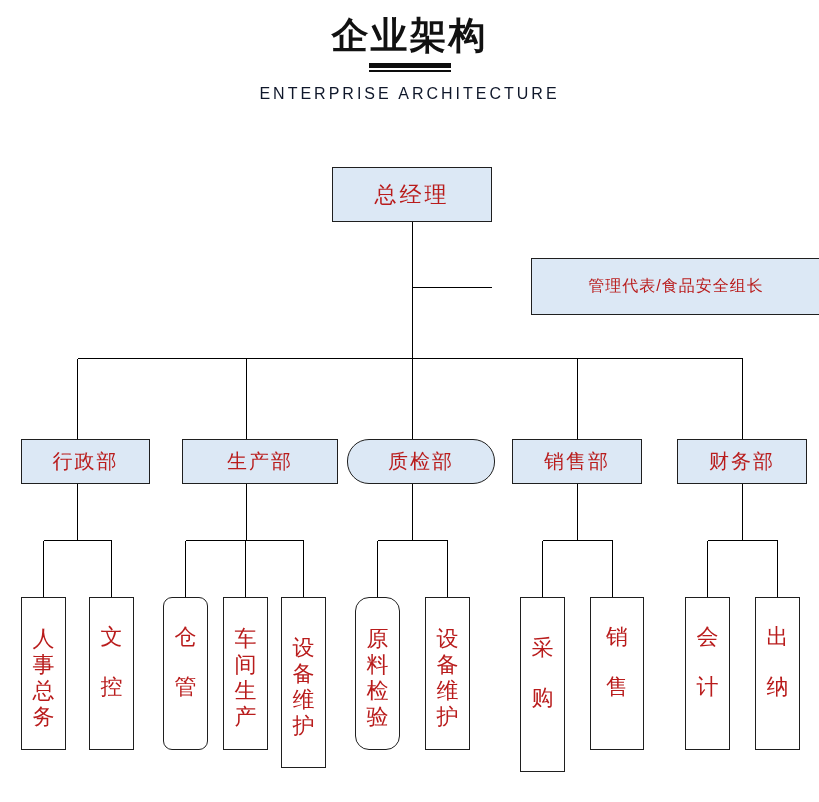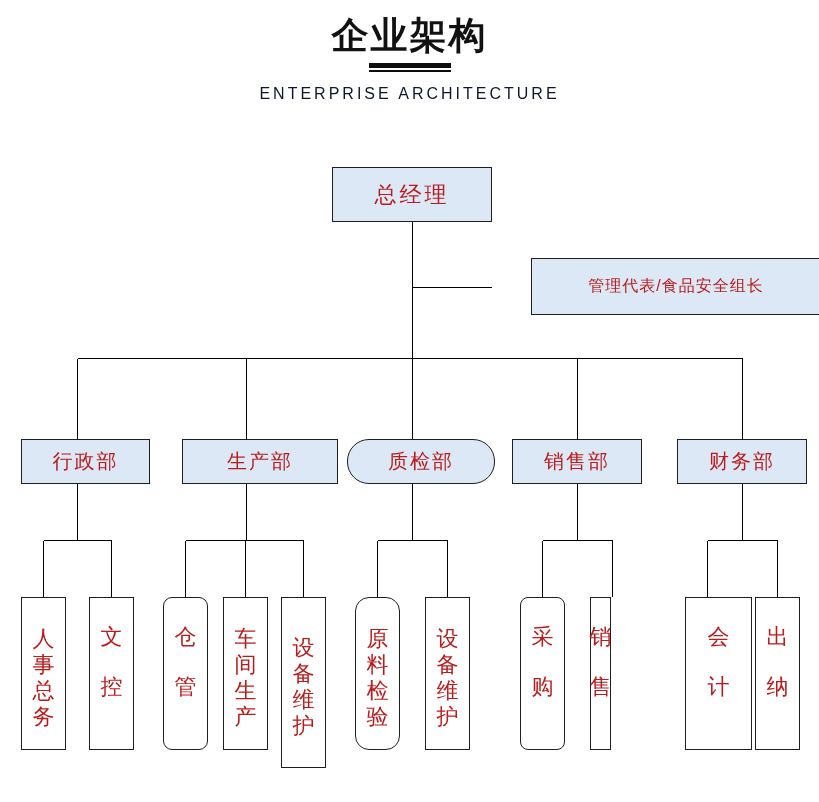--- a/index.html
+++ b/index.html
@@ -137,7 +137,7 @@
     <span class="vtext sp4">设备维护</span>
   </div>
 
-  <div class="node leaf" style="left:520px; top:597px; width:45px; height:153px;border-radius:8px;">
+  <div class="node leaf" style="left:520px; top:597px; width:45px; height:175px;">
     <span class="vtext sp2">采购</span>
   </div>
   <div class="node leaf" style="left:590px; top:597px; width:21px; height:153px;">

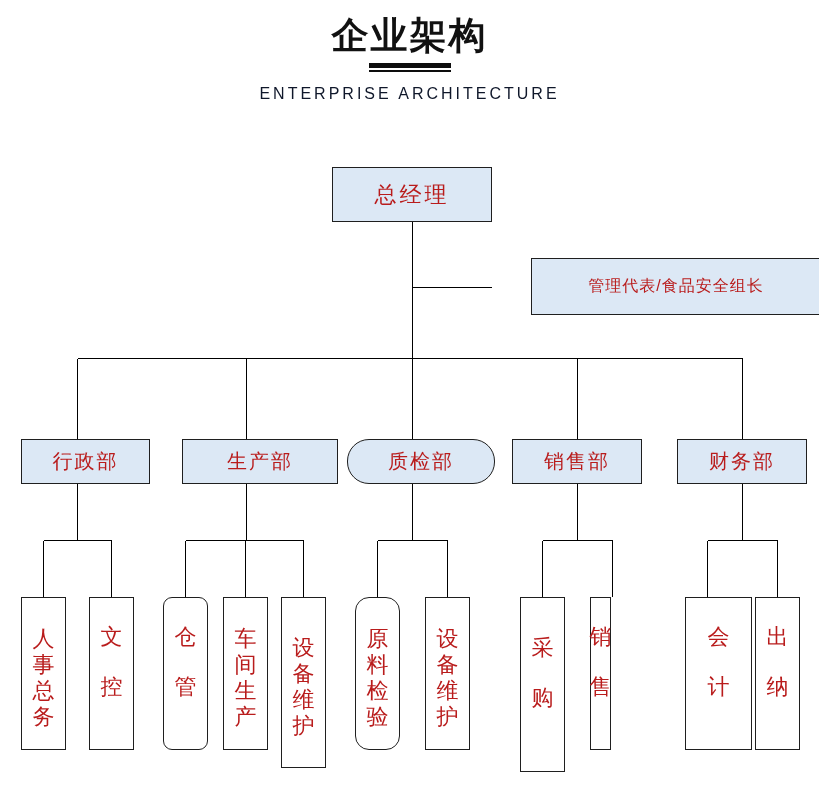--- a/index.html
+++ b/index.html
@@ -140,7 +140,7 @@
   <div class="node leaf" style="left:520px; top:597px; width:45px; height:175px;">
     <span class="vtext sp2">采购</span>
   </div>
-  <div class="node leaf" style="left:590px; top:597px; width:21px; height:153px;">
+  <div class="node leaf" style="left:590px; top:597px; width:54px; height:153px;">
     <span class="vtext sp2">销售</span>
   </div>
 

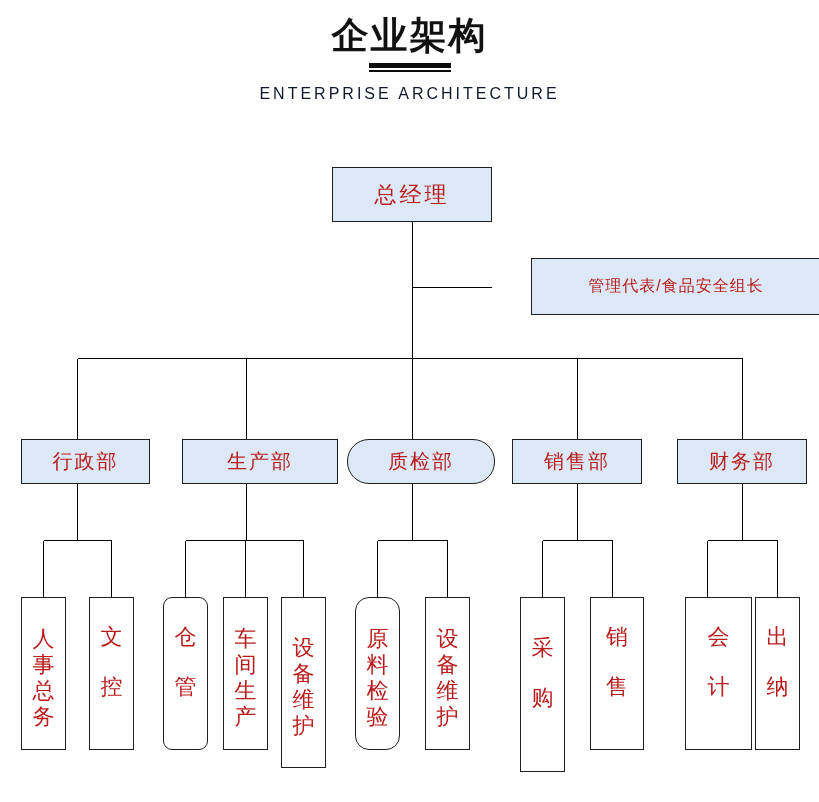--- a/index.html
+++ b/index.html
@@ -144,7 +144,7 @@
     <span class="vtext sp2">销售</span>
   </div>
 
-  <div class="node leaf" style="left:685px; top:597px; width:67px; height:153px;">
+  <div class="node leaf" style="left:685px; top:597px; width:45px; height:153px;">
     <span class="vtext sp2">会计</span>
   </div>
   <div class="node leaf" style="left:755px; top:597px; width:45px; height:153px;">

